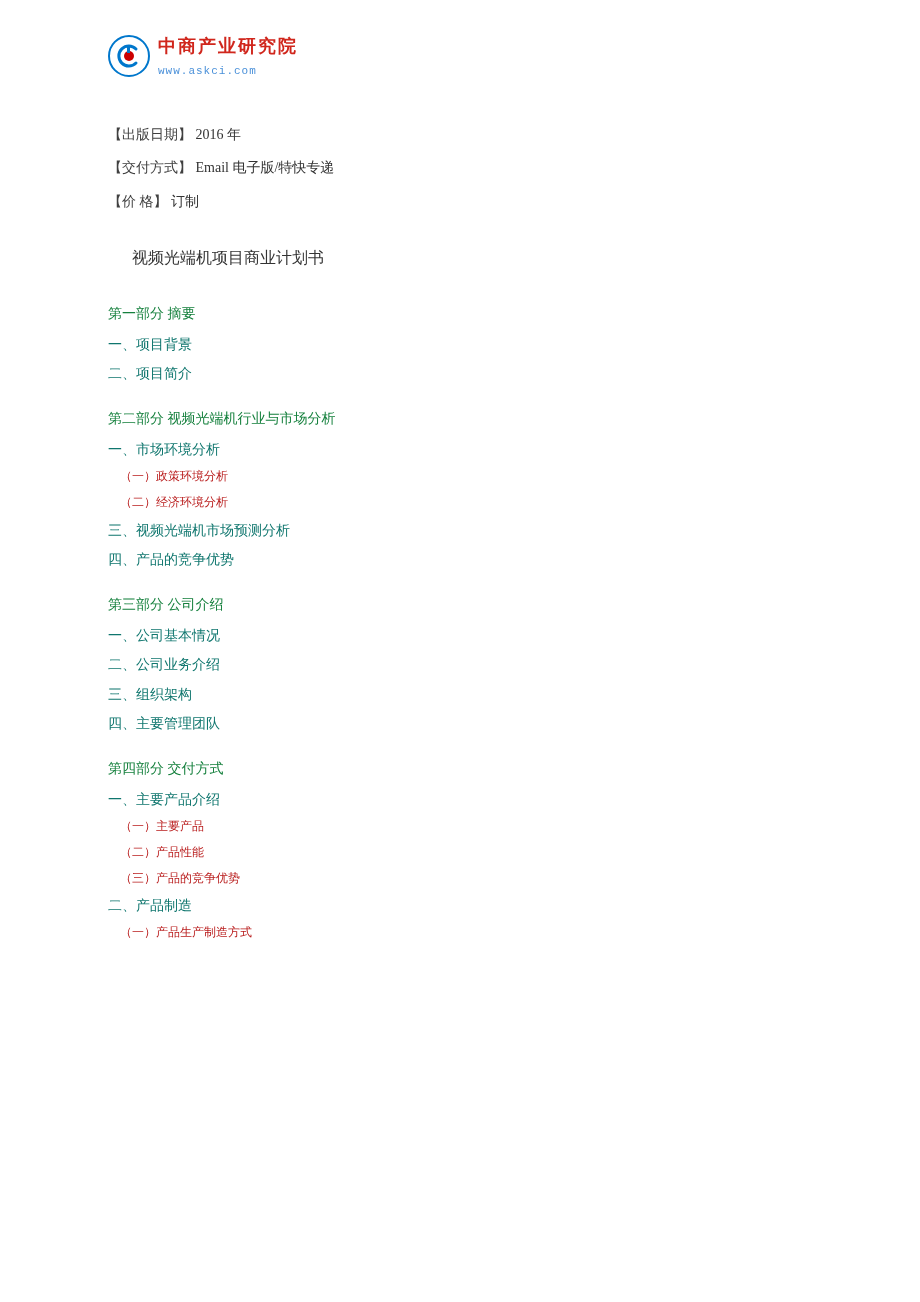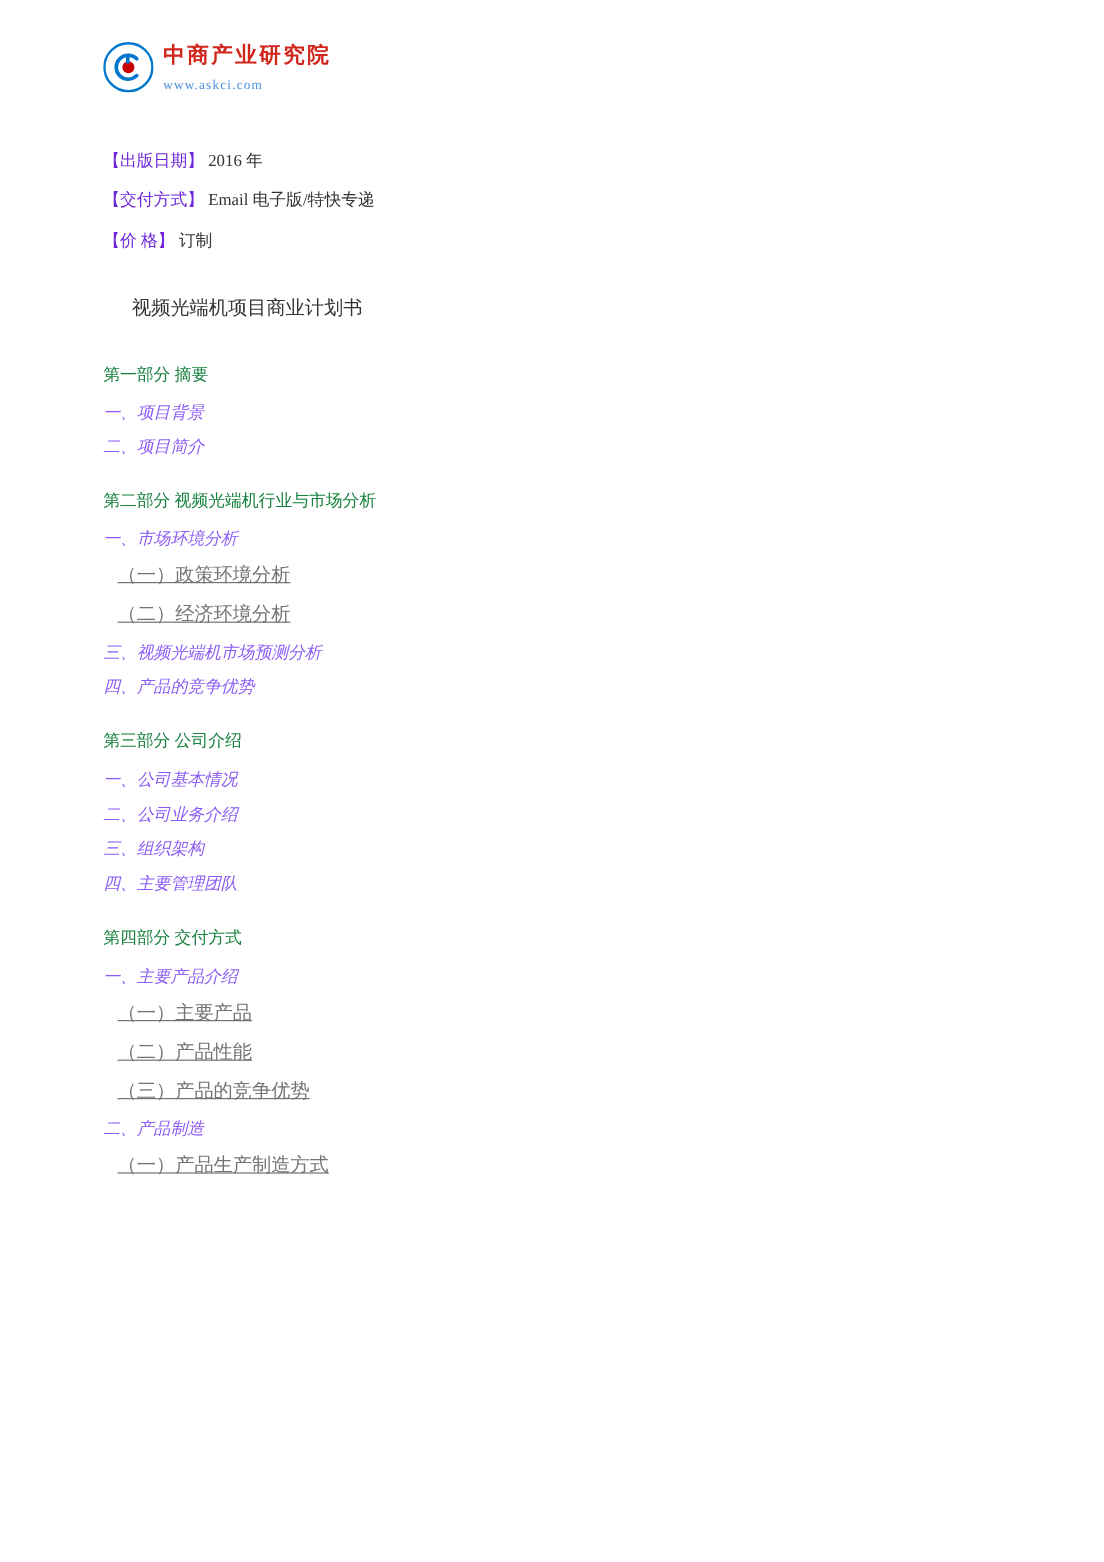--- a/index.html
+++ b/index.html
@@ -22,7 +22,7 @@
       width: 876px;
       min-height: 1302px;
       background: #ffffff;
-      padding: 30px 140px 40px 86px;
+      padding: 30px 140px 40px 108px;
     }
 
     .header-logo {

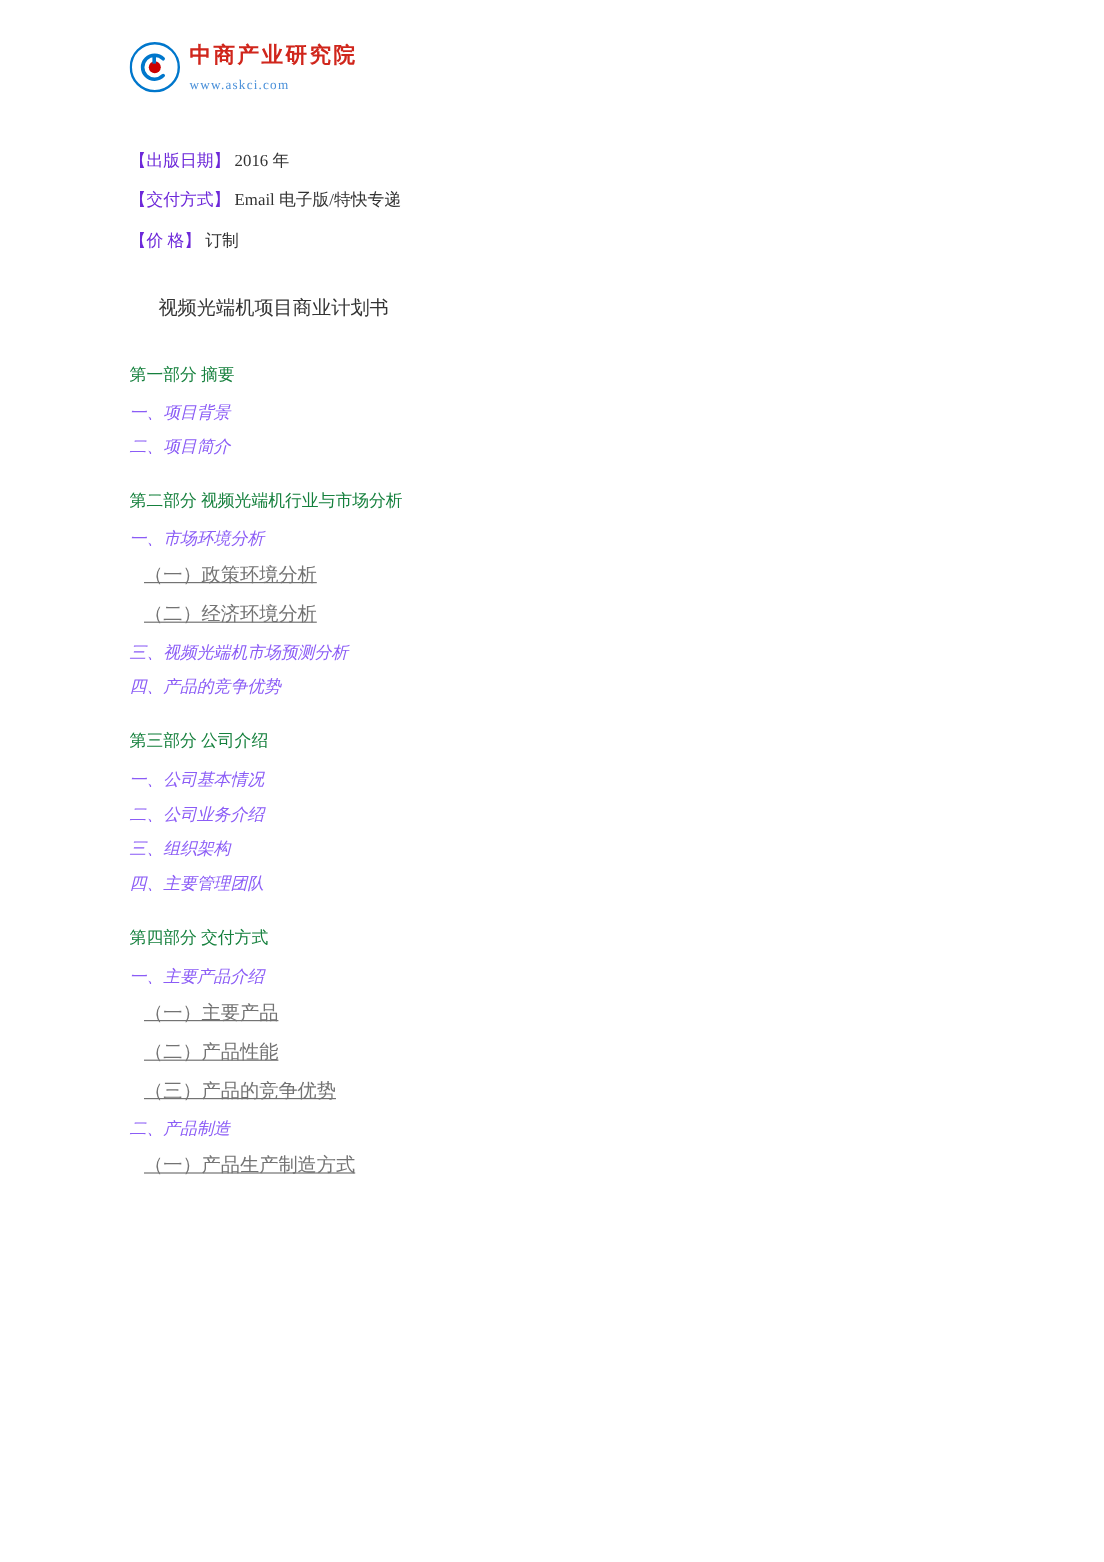--- a/index.html
+++ b/index.html
@@ -54,6 +54,7 @@
       font-size: 11px;
       color: #4a90d9;
       letter-spacing: 1px;
+      font-family: Liberation Mono, monospace;
     }
 
     .meta-section {

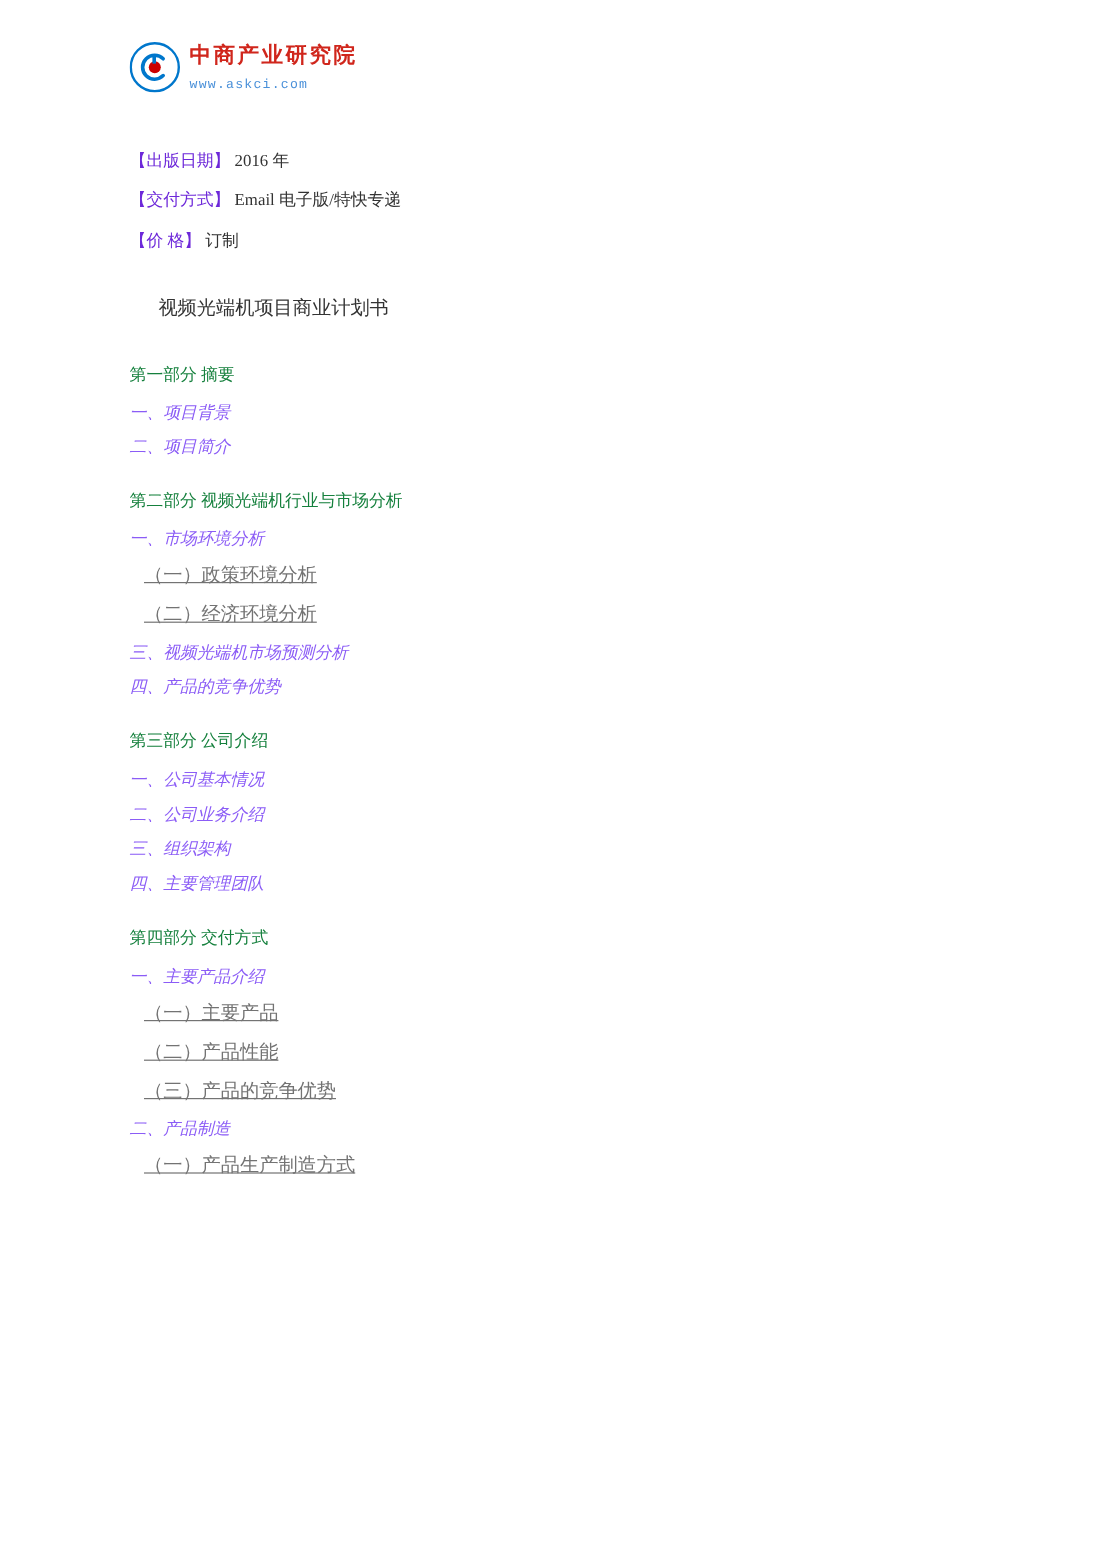--- a/index.html
+++ b/index.html
@@ -68,7 +68,7 @@
     }
 
     .meta-bracket {
-      color: #6d28d9;
+      color: #404040;
     }
 
     .report-title {

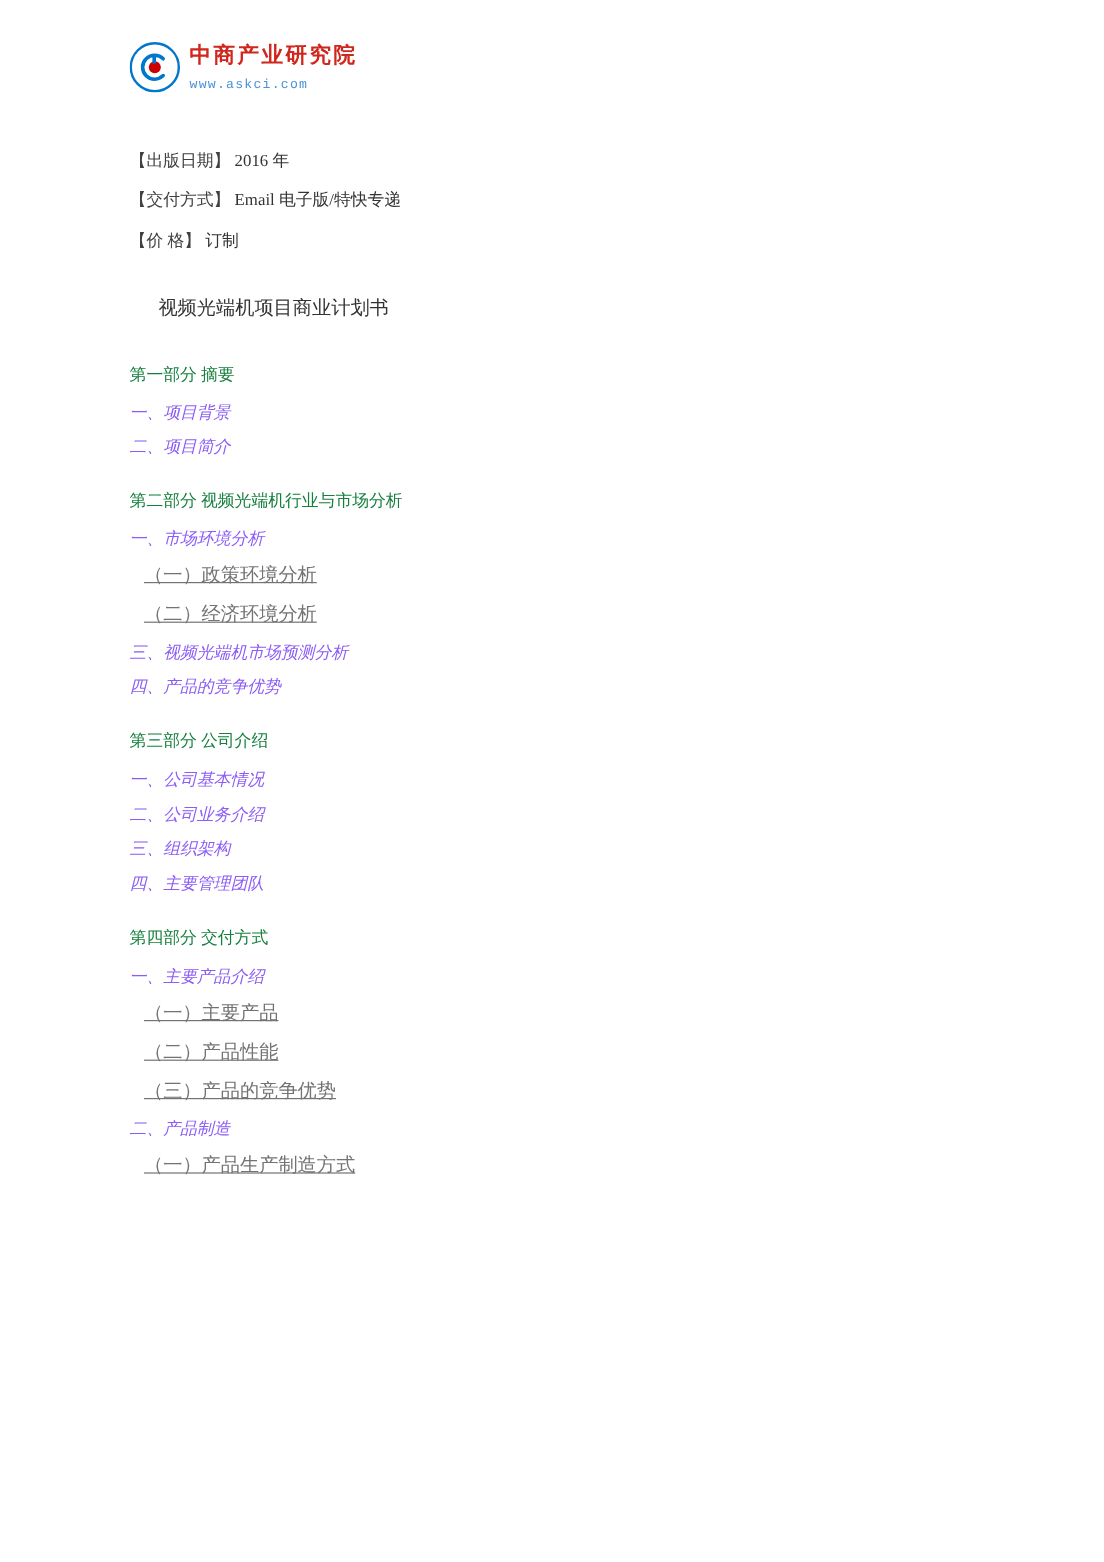--- a/index.html
+++ b/index.html
@@ -92,10 +92,9 @@
 
     .toc-item {
       font-size: 14px;
-      color: #8b5cf6;
+      color: #0f766e;
       margin-bottom: 4px;
       padding-left: 0;
-      font-style: italic;
     }
 
     .toc-sub-item {

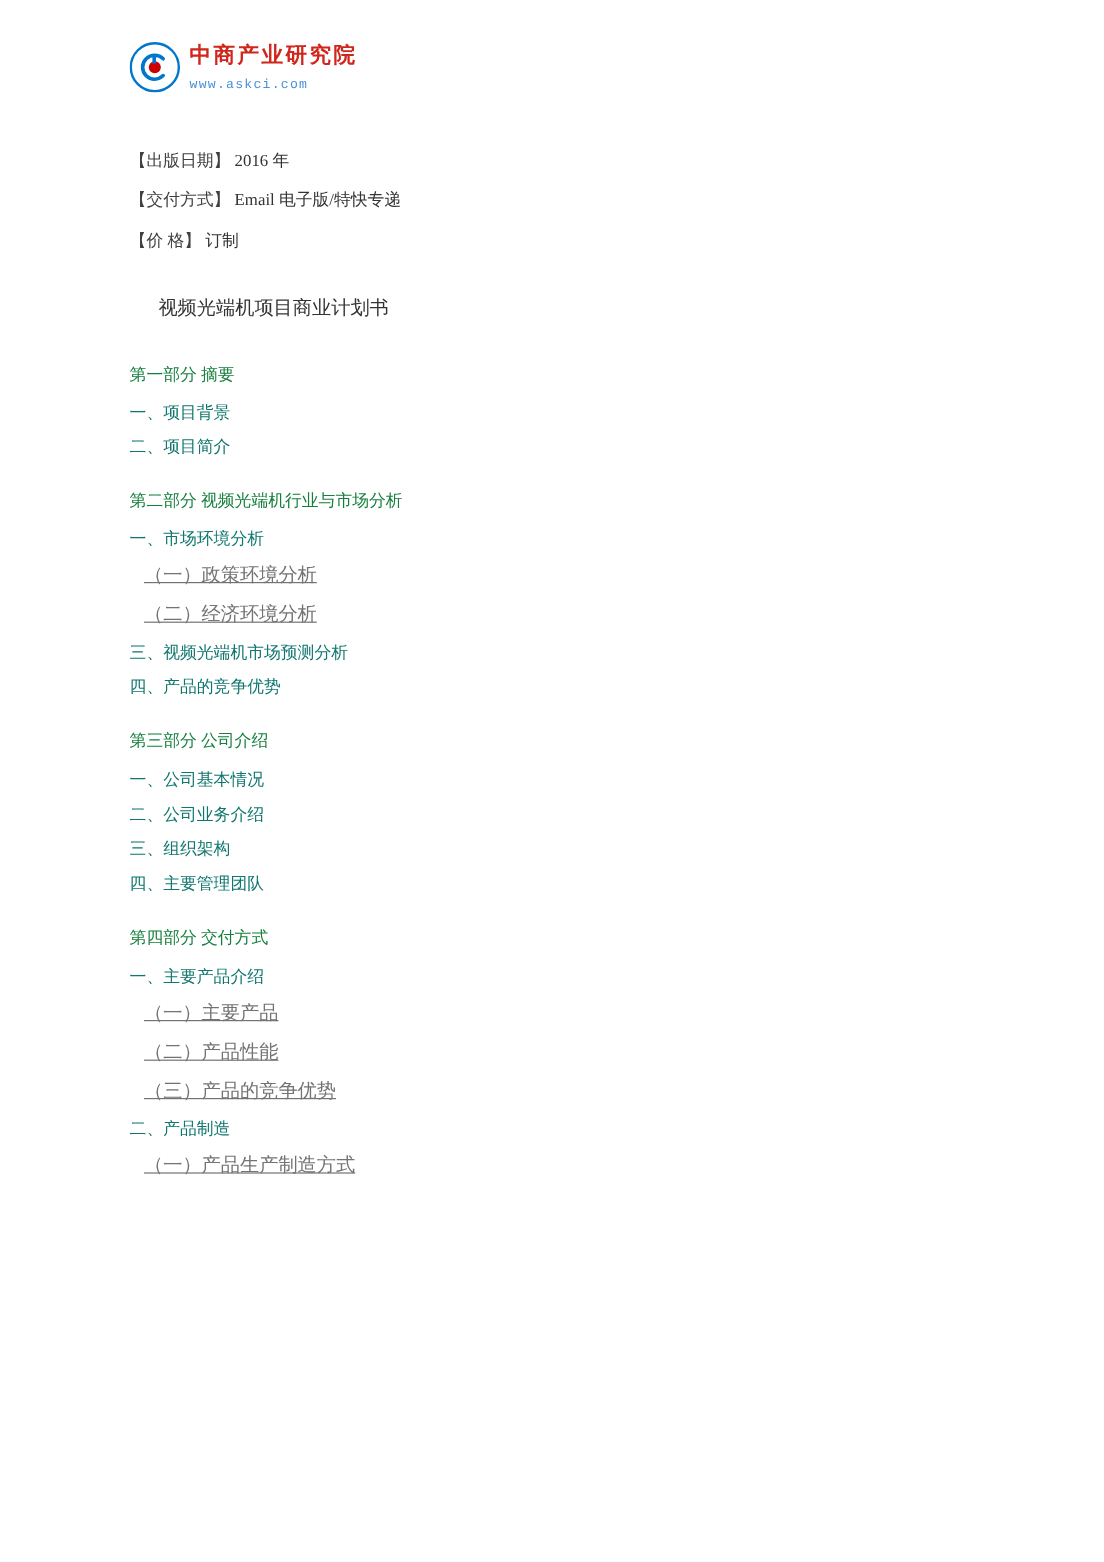--- a/index.html
+++ b/index.html
@@ -98,11 +98,10 @@
     }
 
     .toc-sub-item {
-      font-size: 16px;
-      color: #737373;
+      font-size: 12px;
+      color: #b91c1c;
       margin-bottom: 4px;
       padding-left: 12px;
-      text-decoration: underline;
     }
 
     .section-gap {

